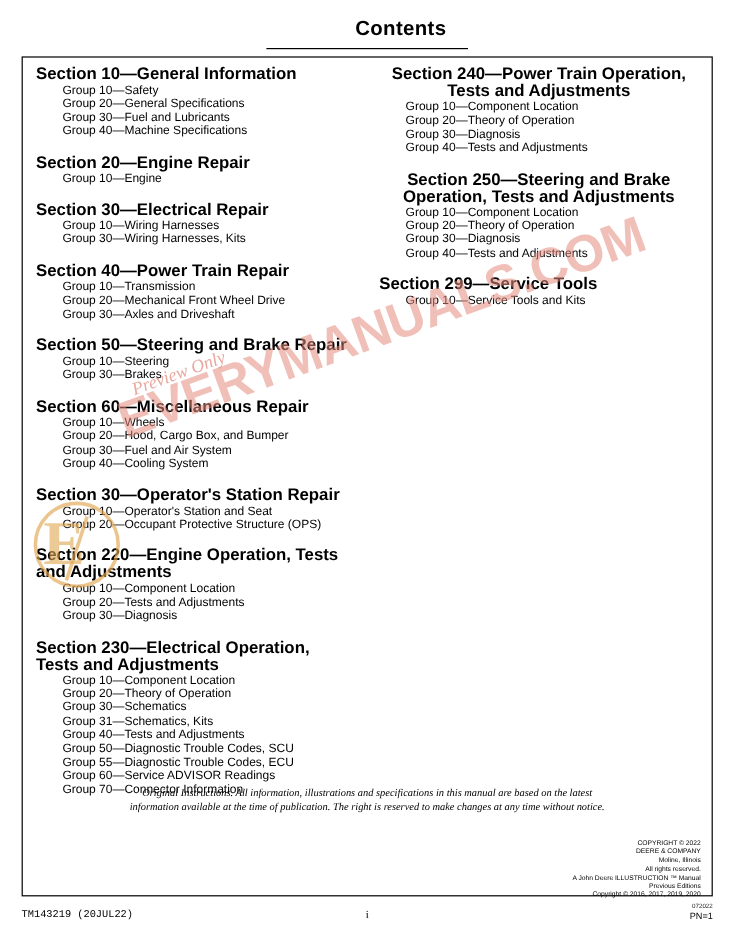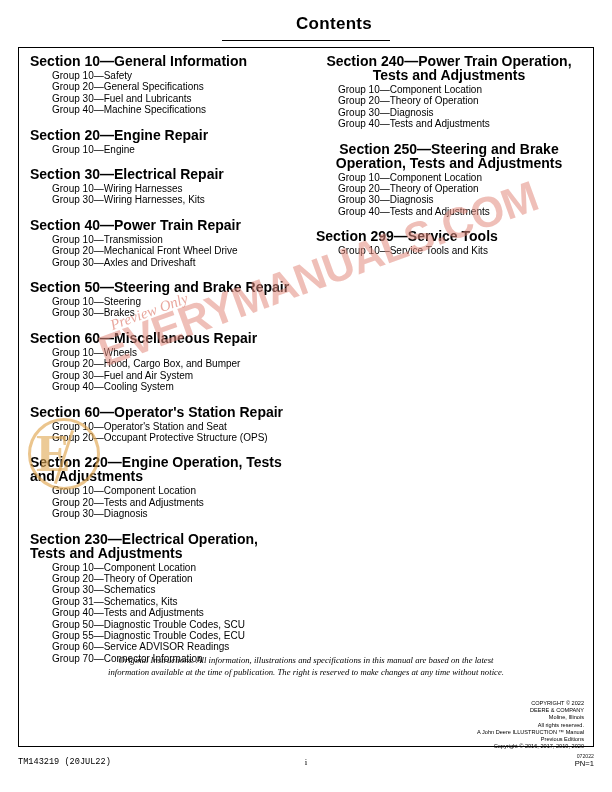--- a/index.html
+++ b/index.html
@@ -248,7 +248,7 @@
           <div class="grp">Group 40—Cooling System</div>
         </div>
         <div class="sec">
-          <div class="sec-head">Section 60—Operator's Station Repair</div>
+          <div class="sec-head">Section 30—Operator's Station Repair</div>
           <div class="grp">Group 10—Operator's Station and Seat</div>
           <div class="grp">Group 20—Occupant Protective Structure (OPS)</div>
         </div>

